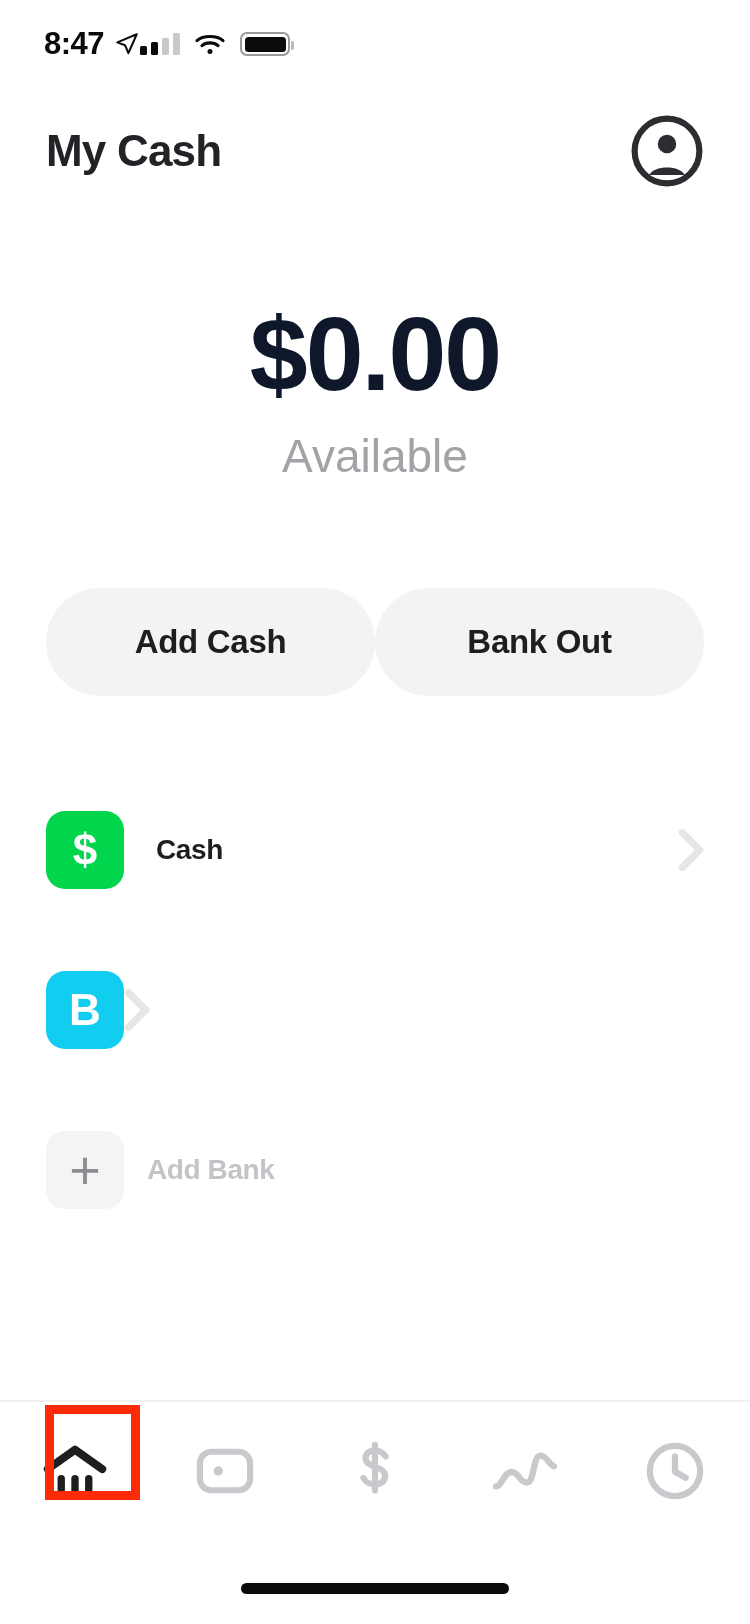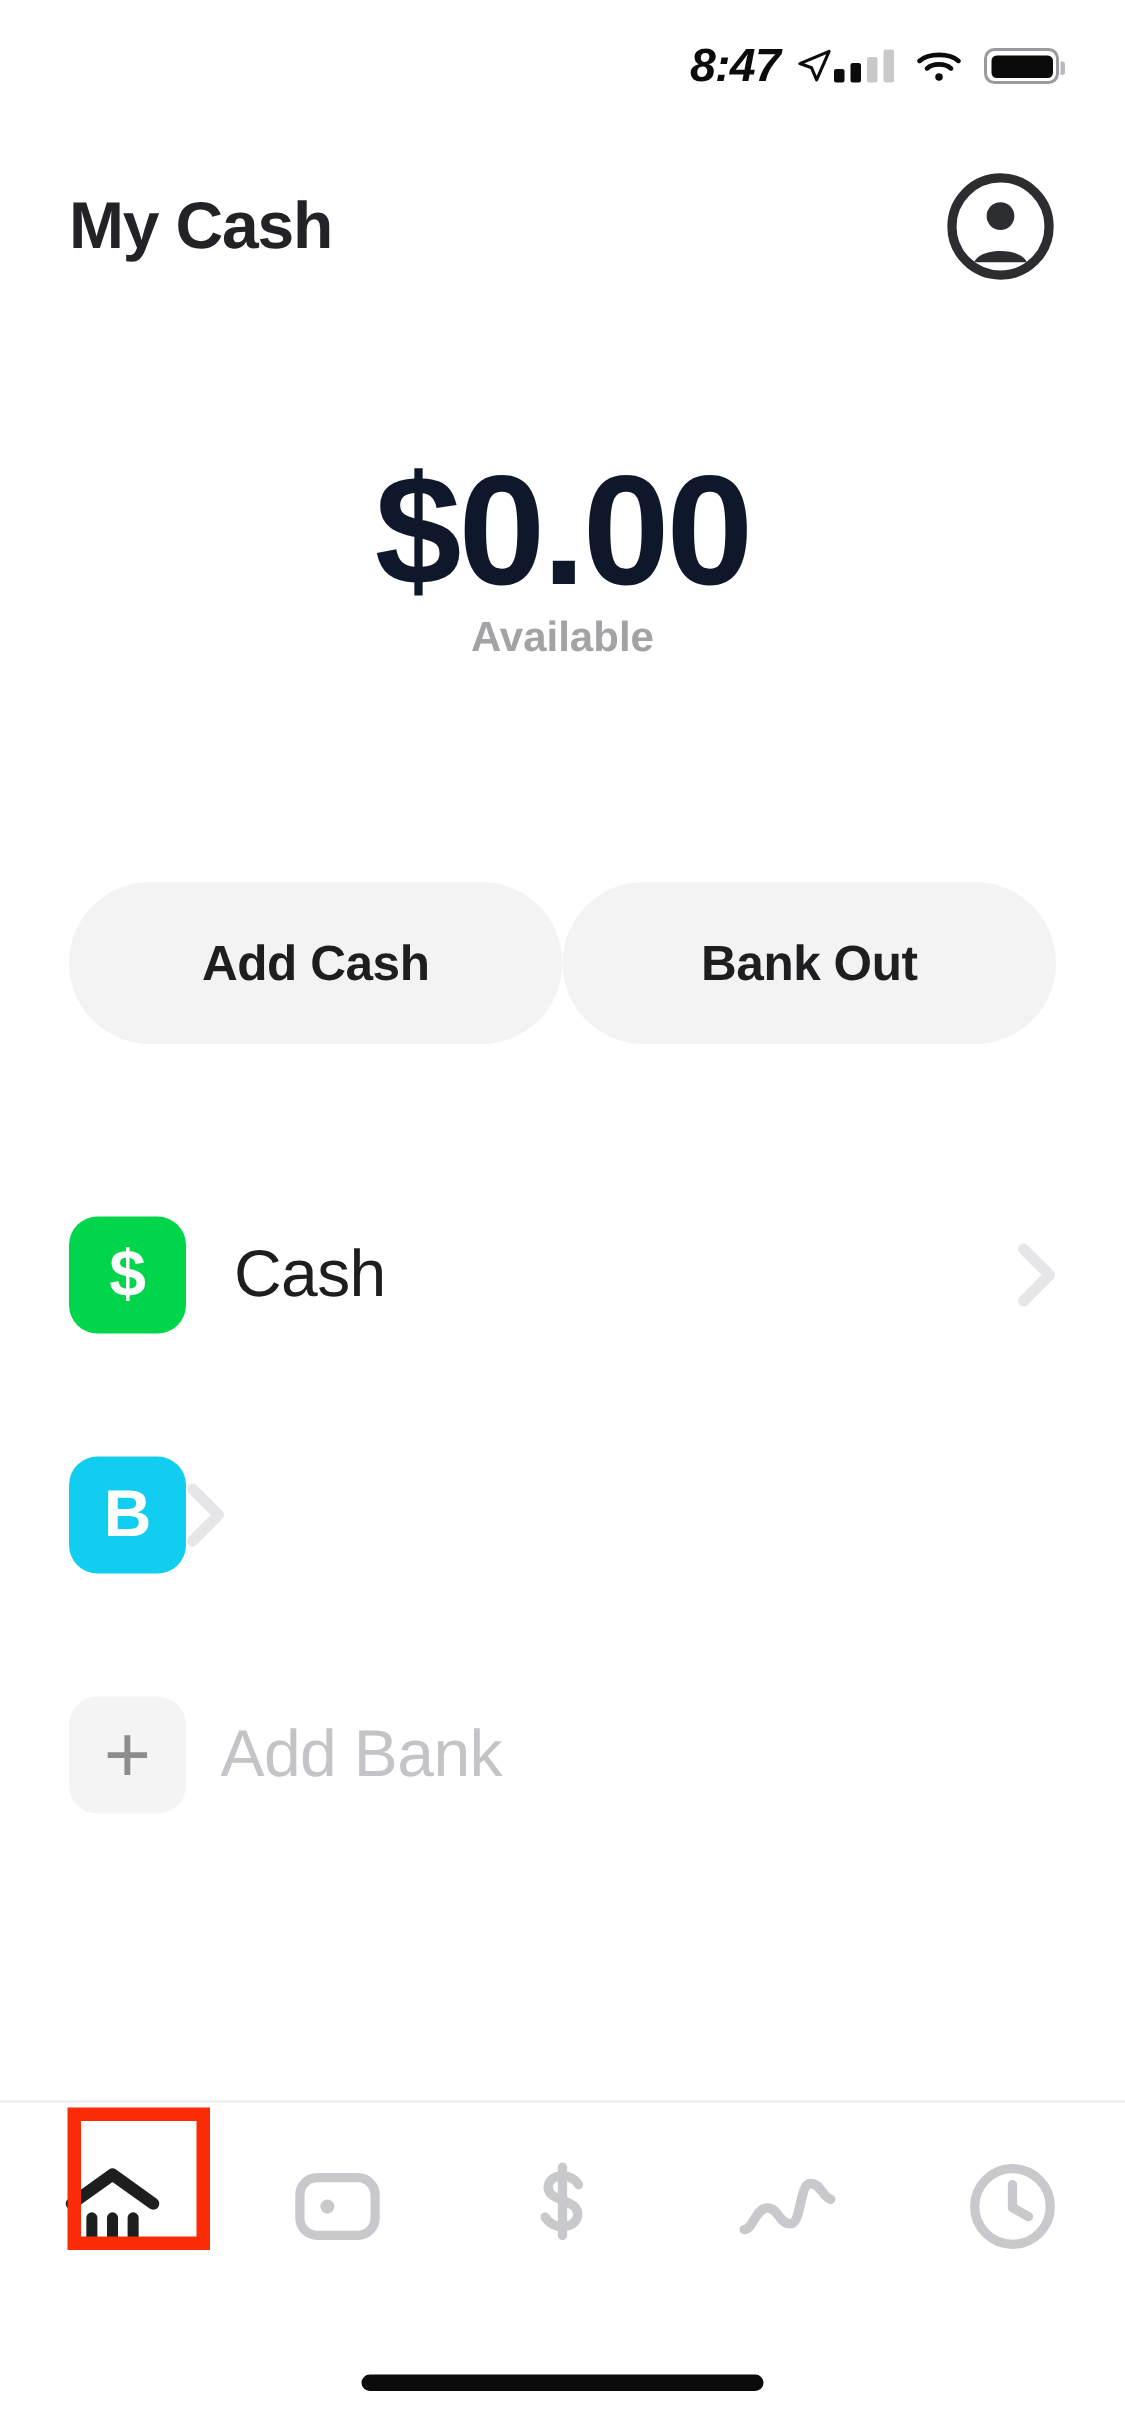--- a/index.html
+++ b/index.html
@@ -15,9 +15,8 @@
   
   .statusbar {
     position:absolute; top:0; left:0; right:0; height:88px;
-    display:flex; align-items:center; justify-content:flex-end;
+    display:flex; align-items:center; justify-content:flex-start;
     padding:0 44px 0 44px;
-    font-style:italic;
   }
   .status-time {
     font-size:31px; font-weight:bold; color:#0b0b0b;

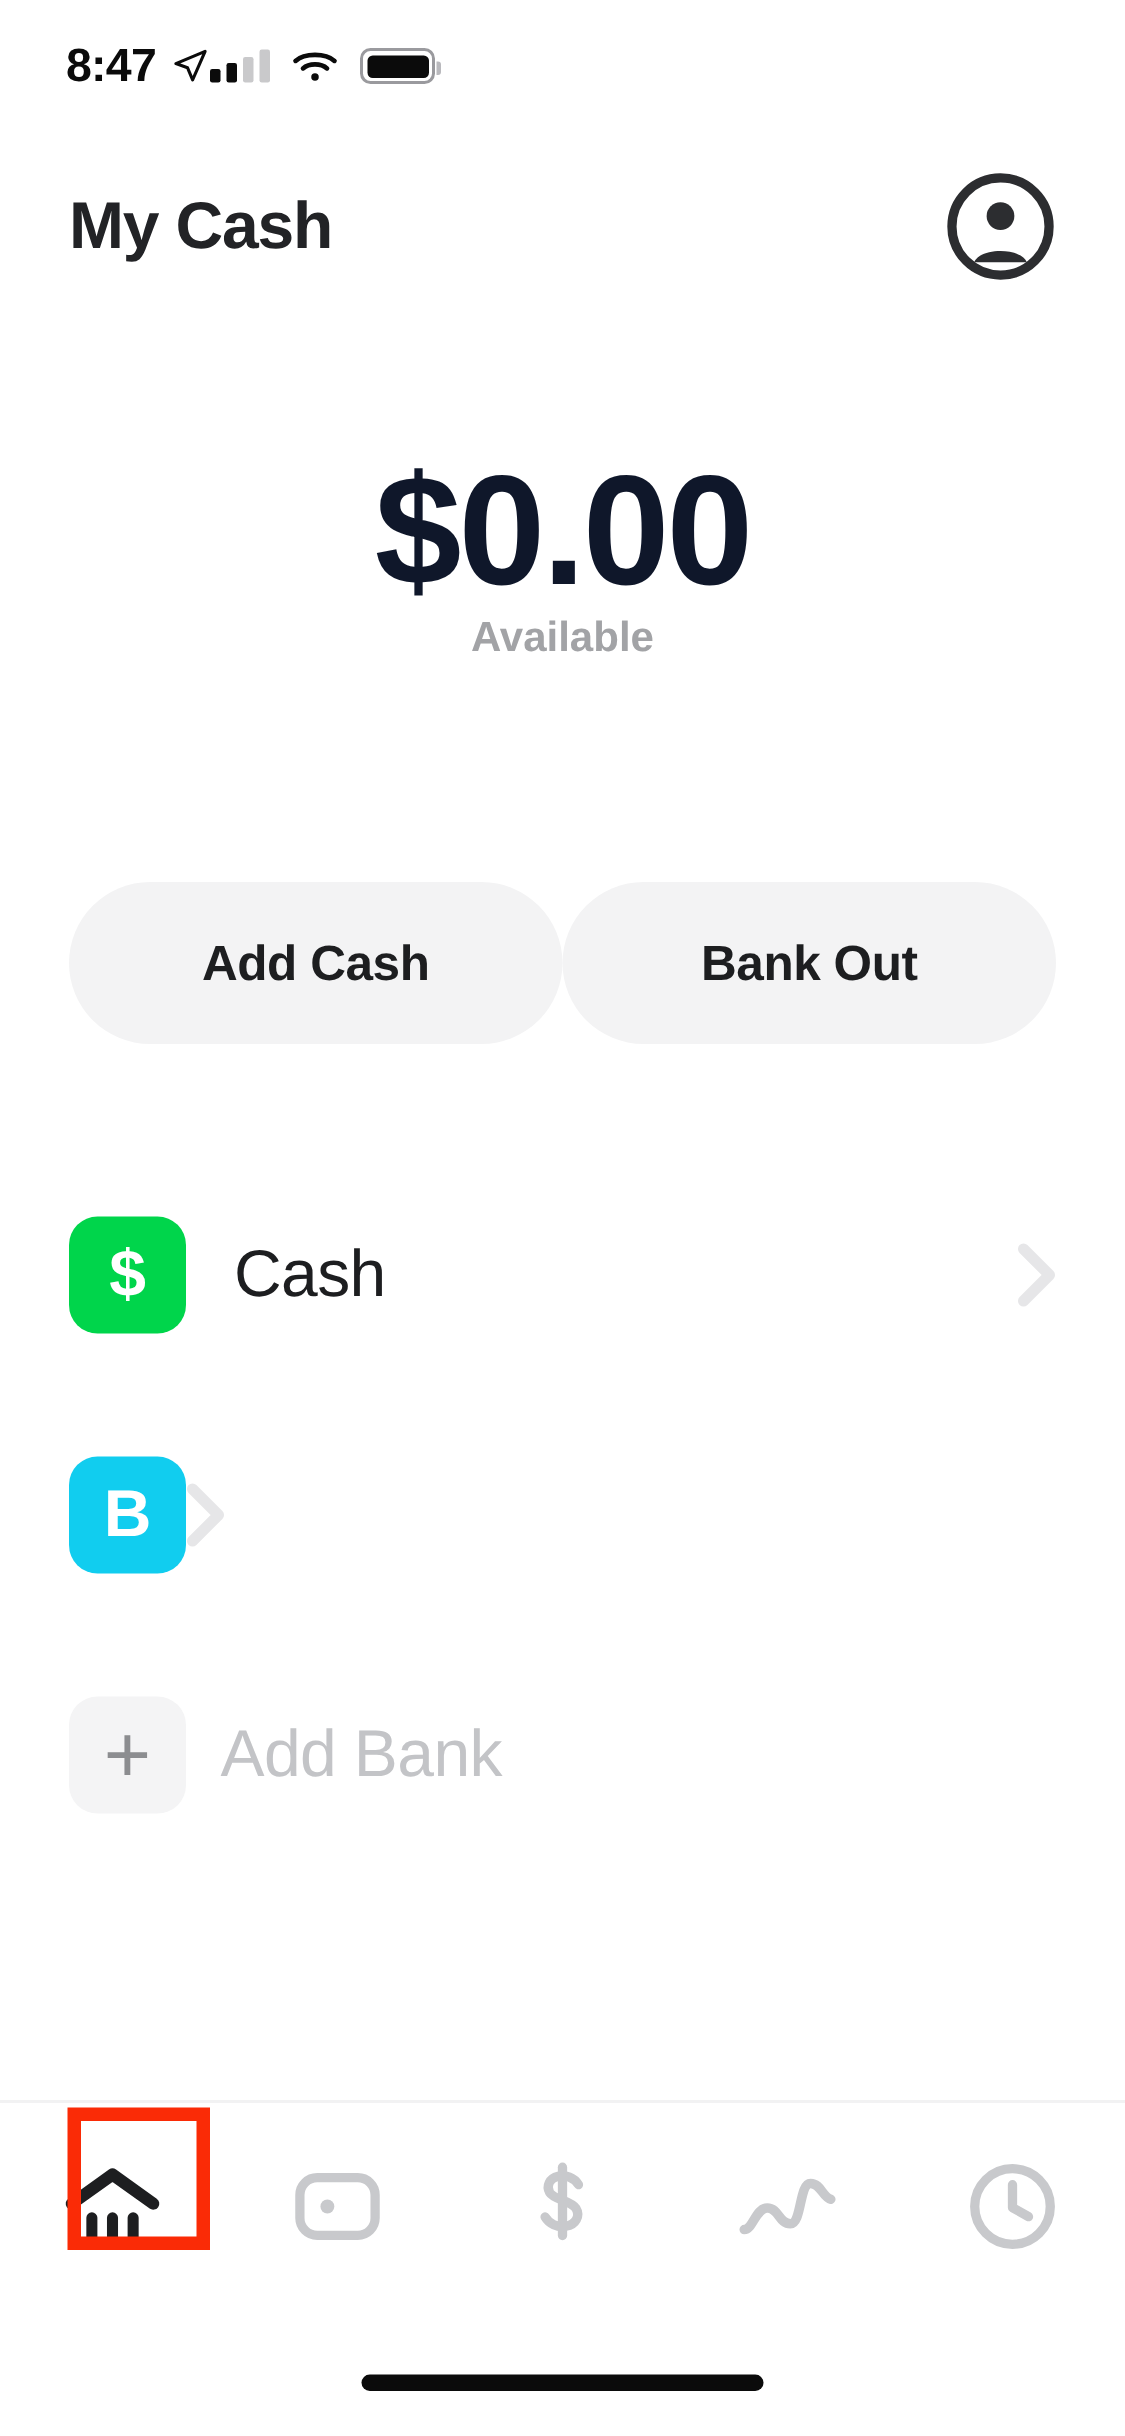--- a/index.html
+++ b/index.html
@@ -61,7 +61,7 @@
     letter-spacing:-2px; line-height:1.05;
   }
   .balance-label {
-    font-size:28px; color:#a2a3a6; font-weight:bold;
+    margin-top:20px; font-size:46px; color:#a2a3a6; font-weight:normal;
   }
 
   

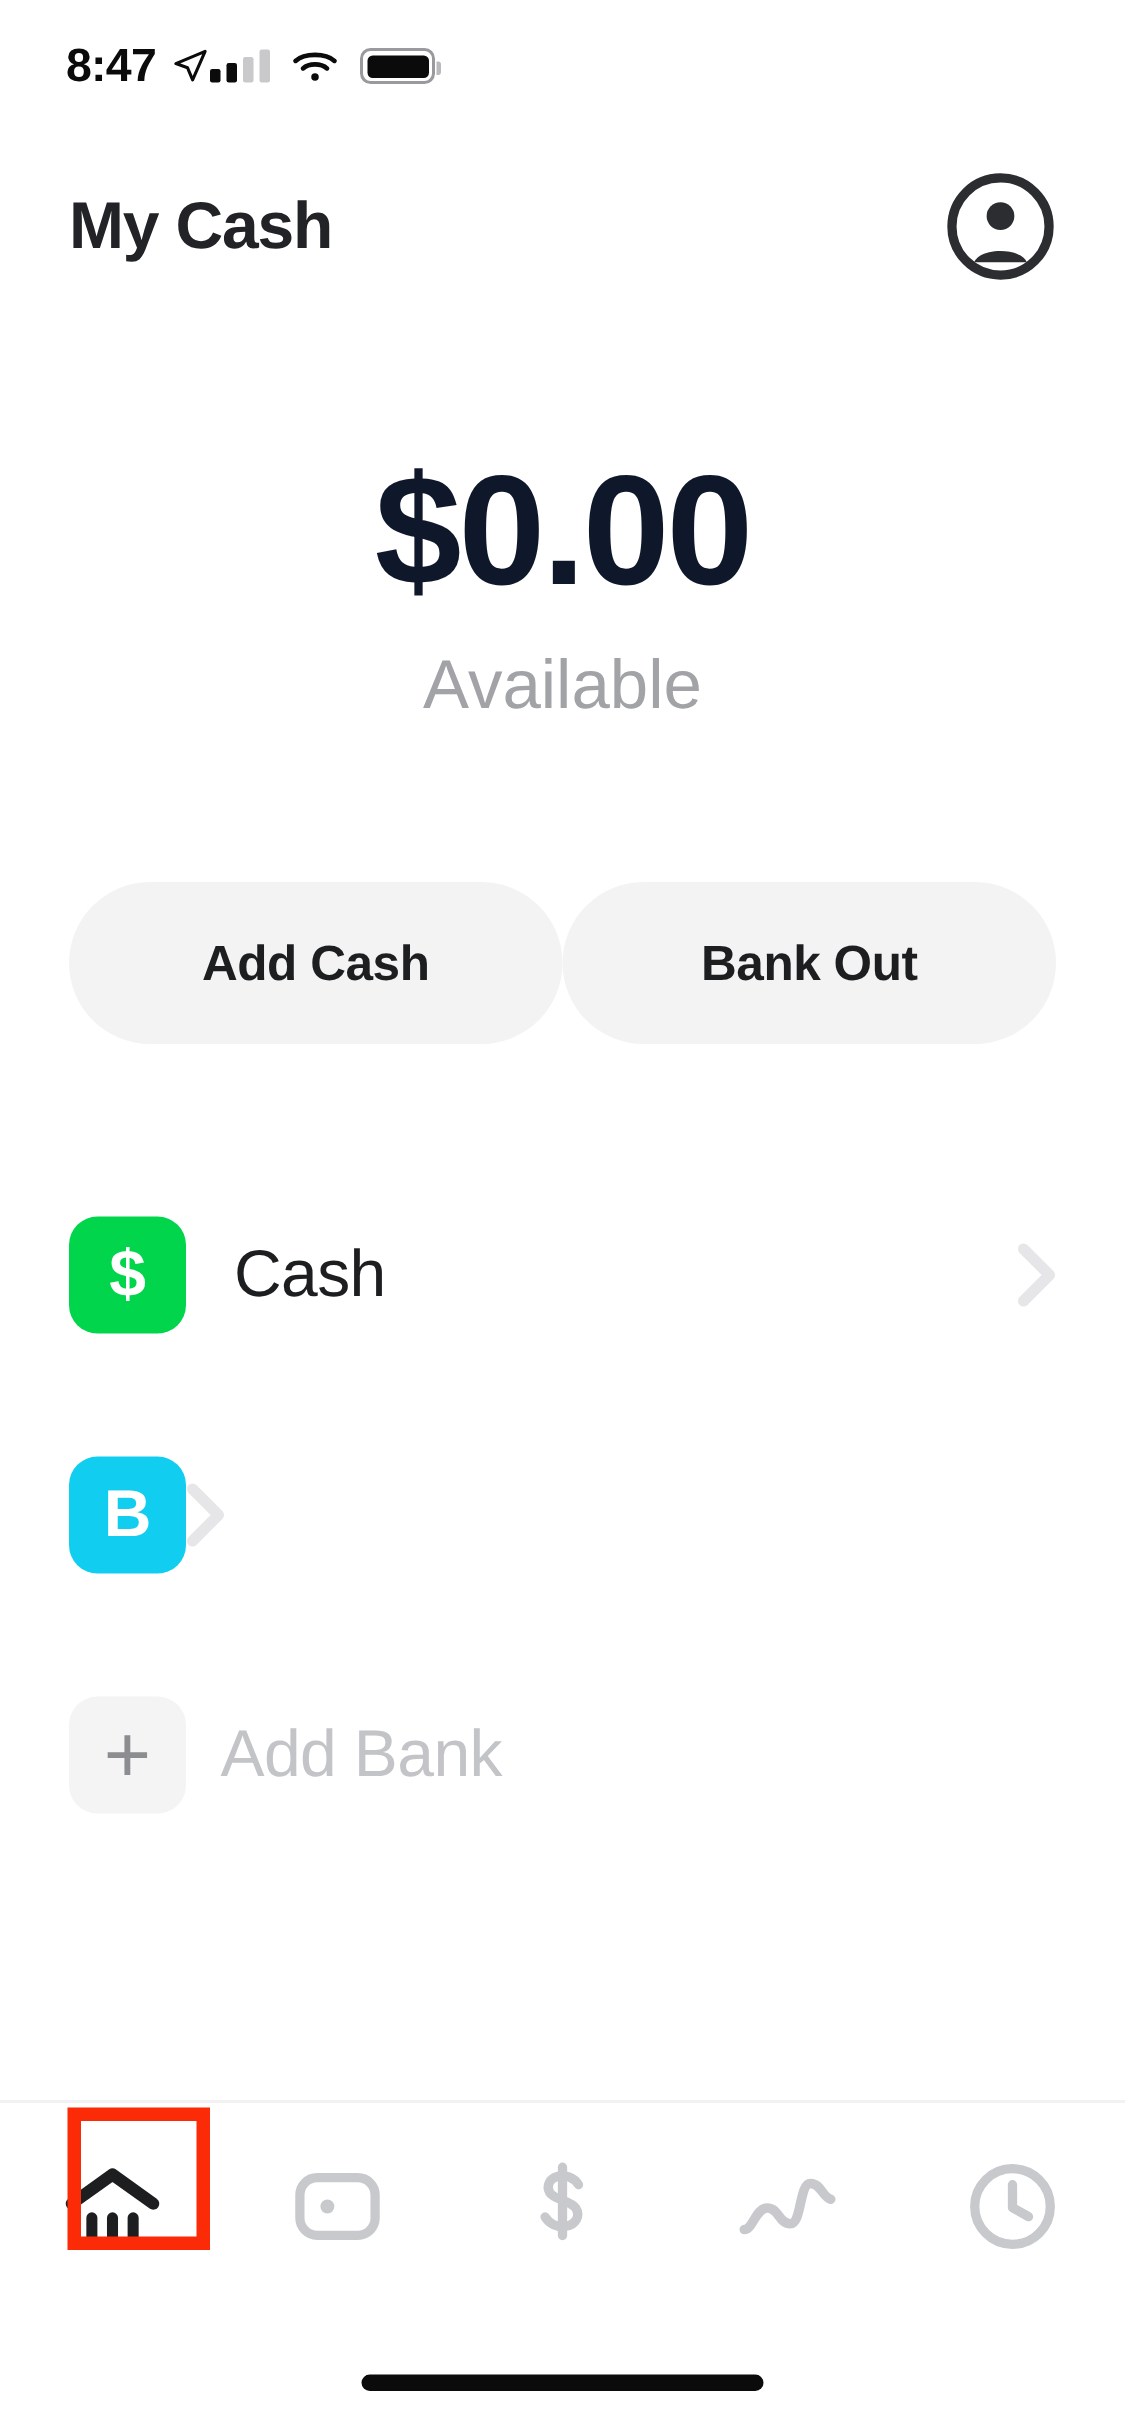--- a/index.html
+++ b/index.html
@@ -93,7 +93,7 @@
   }
   .row-icon.add span { color:#8c8d90; font-weight:normal; font-size:54px; }
   .row-label {
-    margin-left:32px; font-size:44px; font-weight:normal;
+    margin-left:32px; font-size:28px; font-weight:bold;
     color:#1d1e20; letter-spacing:-0.4px; flex:1;
   }
   .row-label.muted { color:#c3c4c7;margin-left:23px; }

